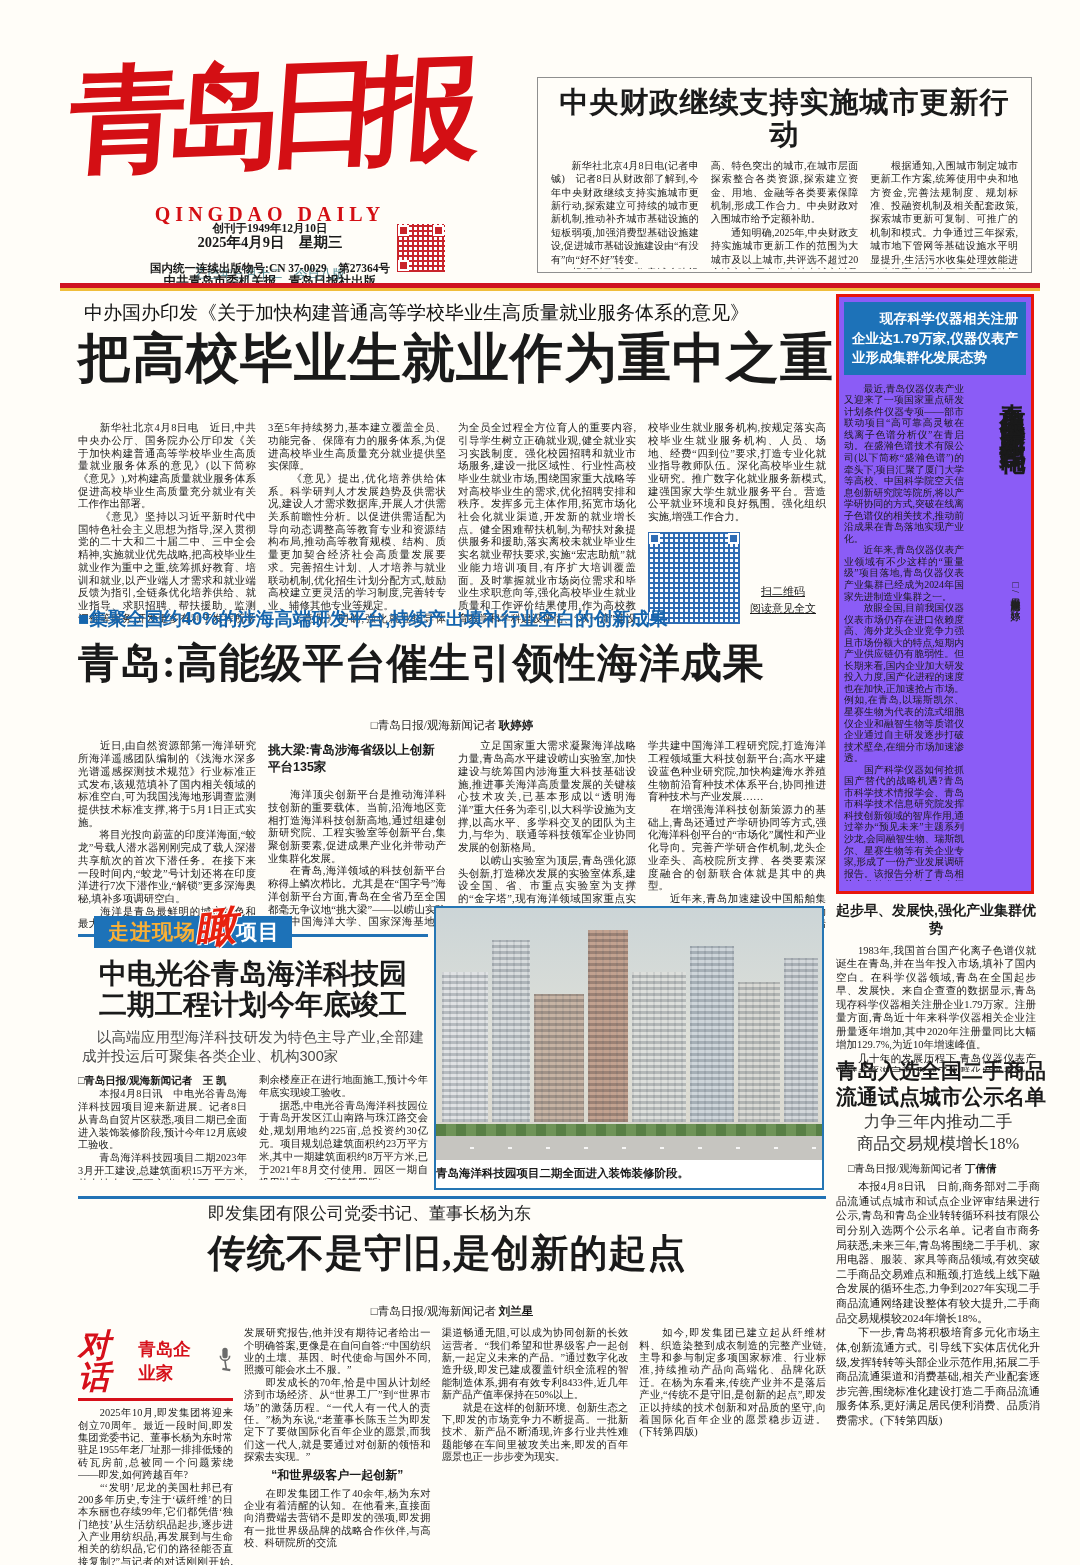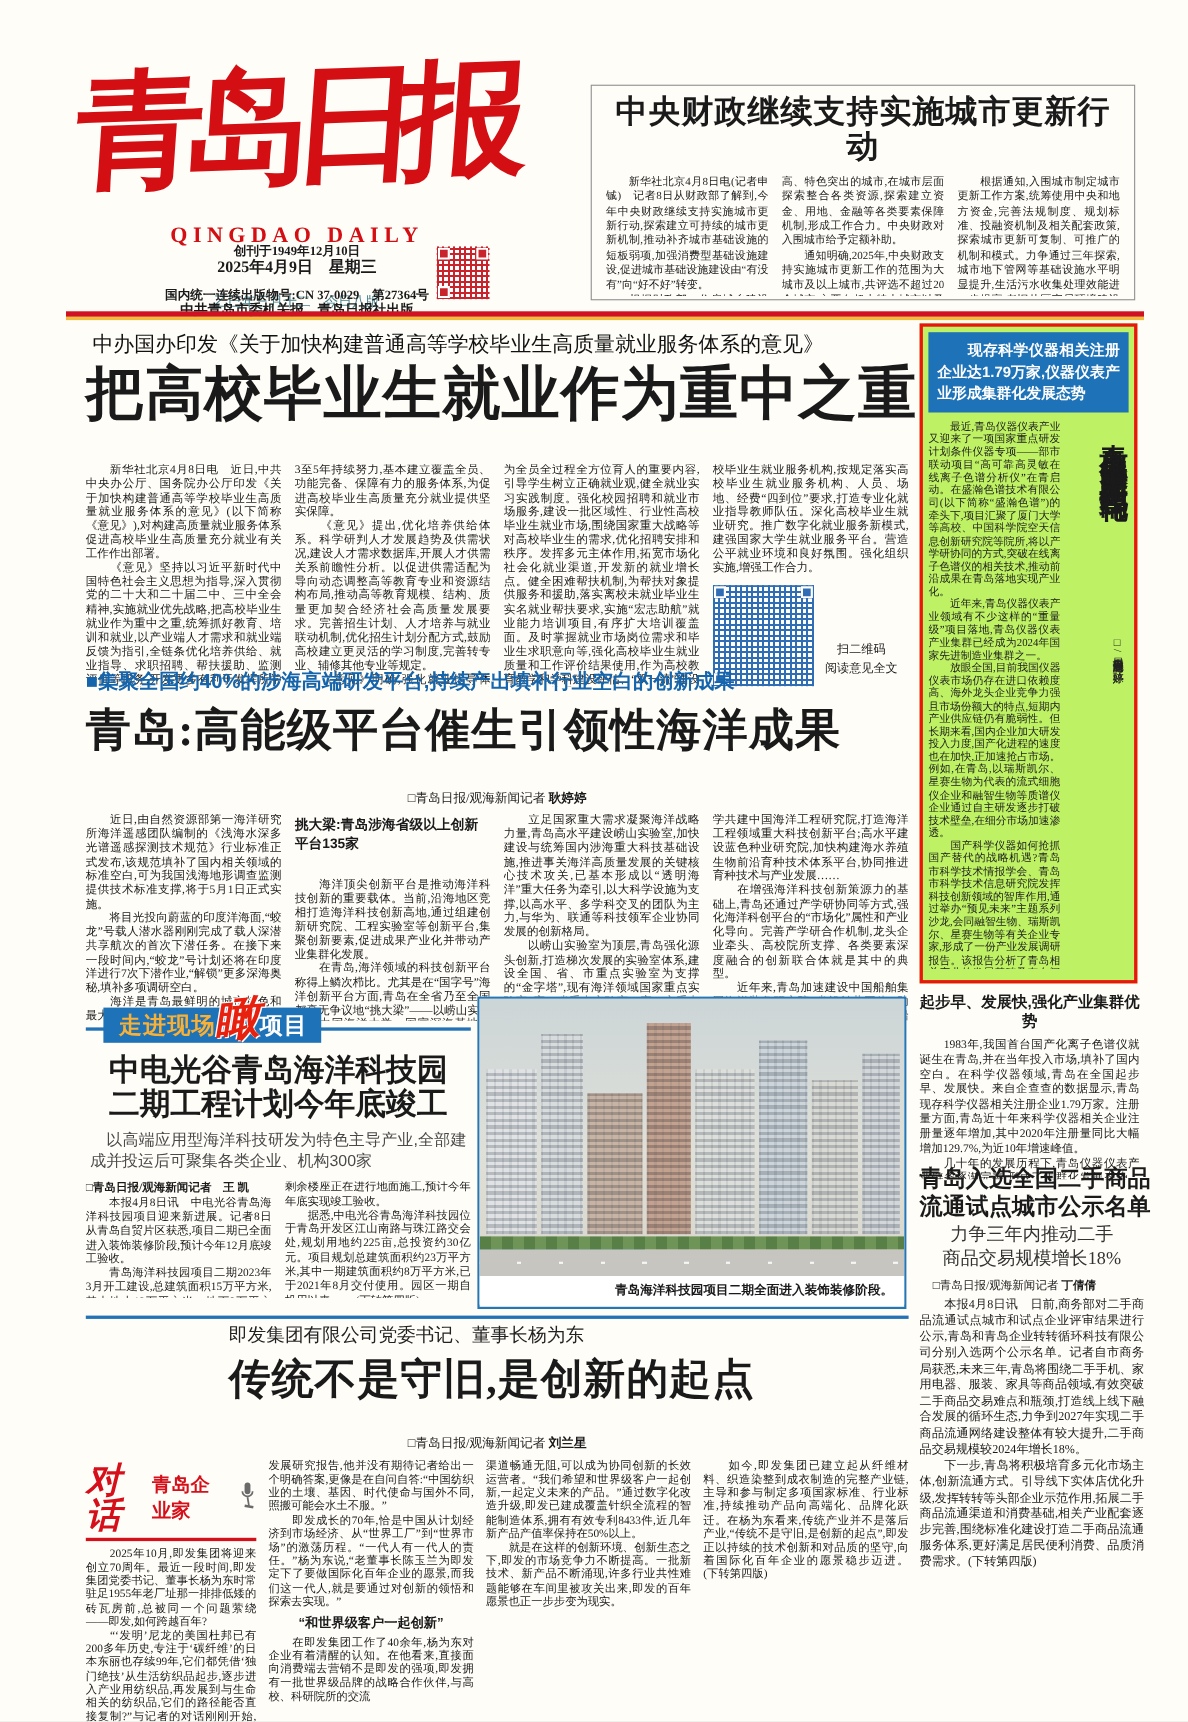--- a/index.html
+++ b/index.html
@@ -61,7 +61,7 @@
 
   
   .inst{left:836px;top:294px;width:198px;height:600px;border:3px solid #e8160c;box-sizing:border-box;
-        padding:5px;background:#bef264;}
+        padding:5px;background:#8b5cf6;}
   .inst-banner{background:#1d72b8;color:#fff;font-size:13.5px;font-weight:700;line-height:1.45;
                padding:7px 8px;text-align:justify;font-family:"Liberation Sans",sans-serif;}
   .inst-flex{display:flex;margin-top:8px;height:498px;}

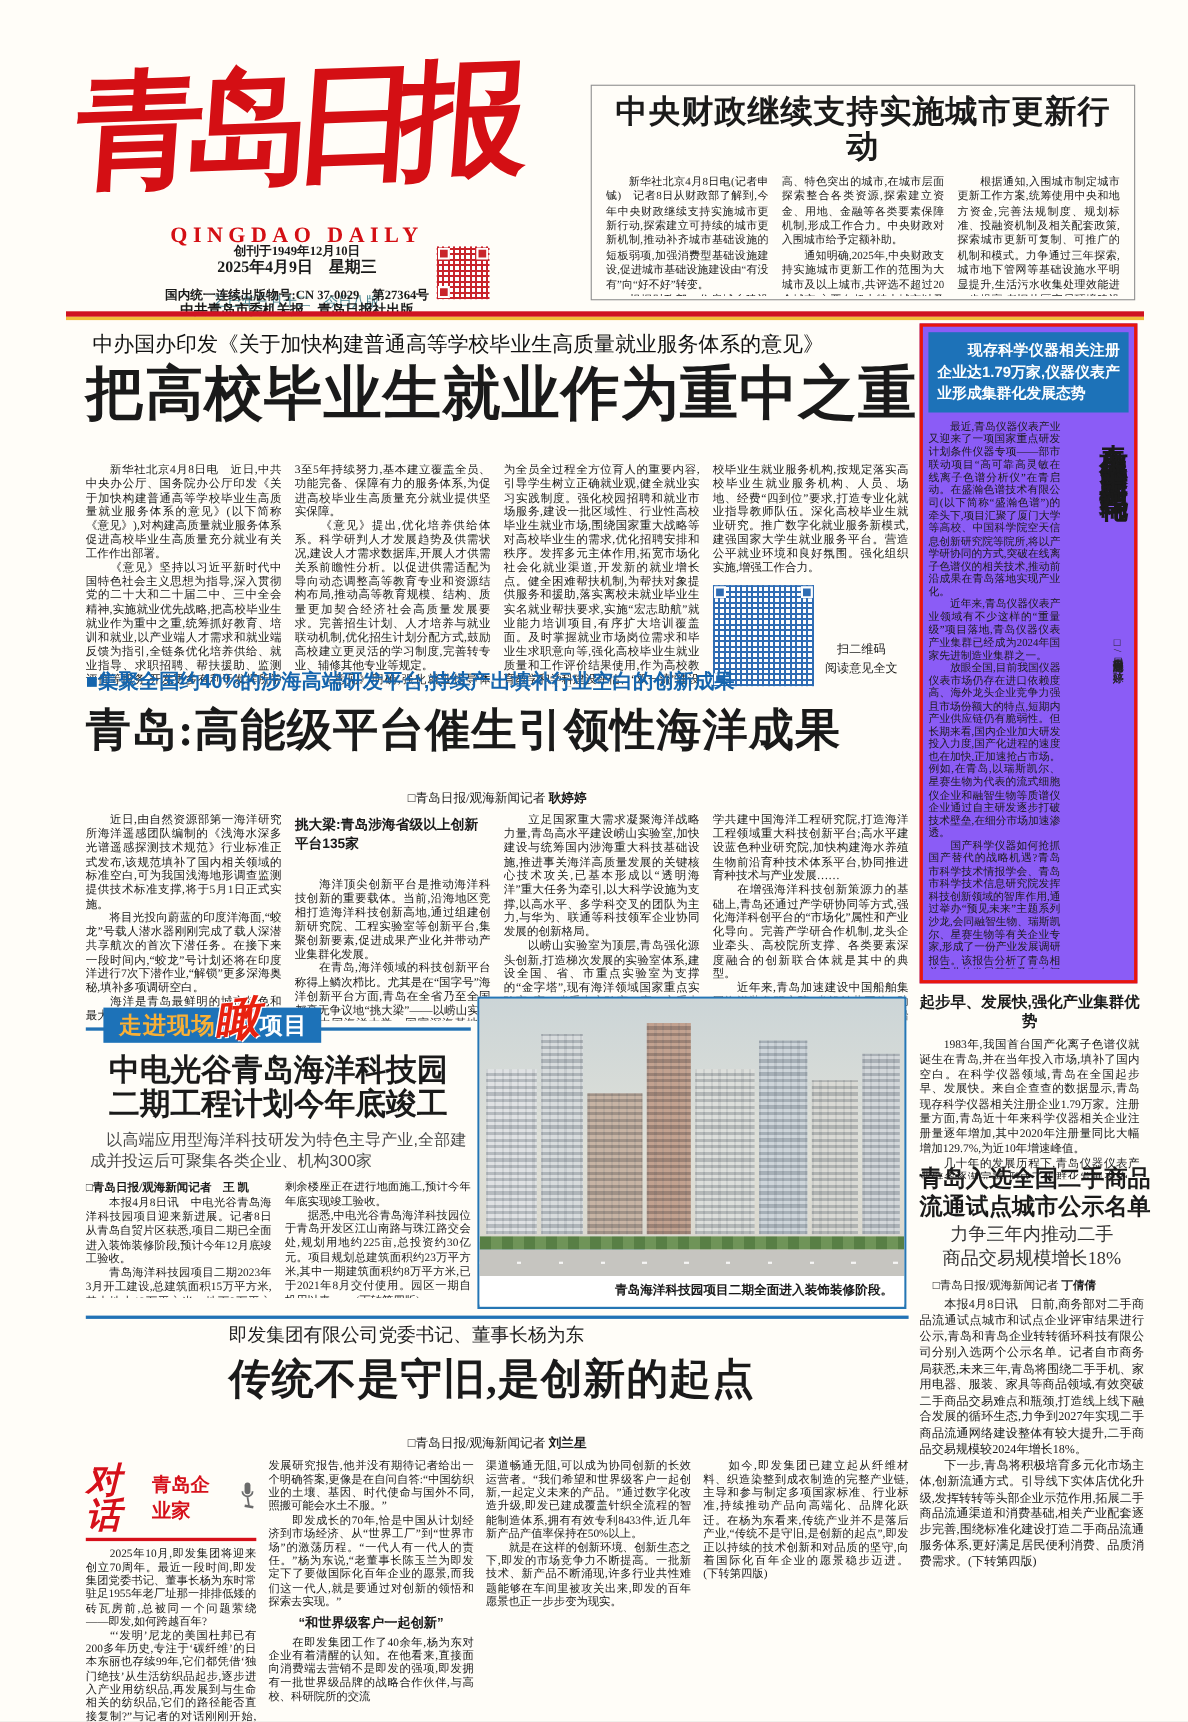--- a/index.html
+++ b/index.html
@@ -47,7 +47,7 @@
   .lead-head{font-size:53px;font-weight:900;letter-spacing:1px;line-height:1.05;margin-top:5px;white-space:nowrap;}
   .lead-body{margin-top:13px;display:flex;gap:12px;height:202px;}
   .col{flex:1;font-size:10.5px;line-height:1.21;}
-  .qr-row{display:flex;align-items:flex-end;gap:10px;margin-top:8px;}
+  .qr-row{display:flex;align-items:flex-end;gap:10px;margin-top:8px;text-decoration:underline;}
   .qr-cap{font-size:11px;line-height:1.6;text-align:center;padding-bottom:6px;}
 
   

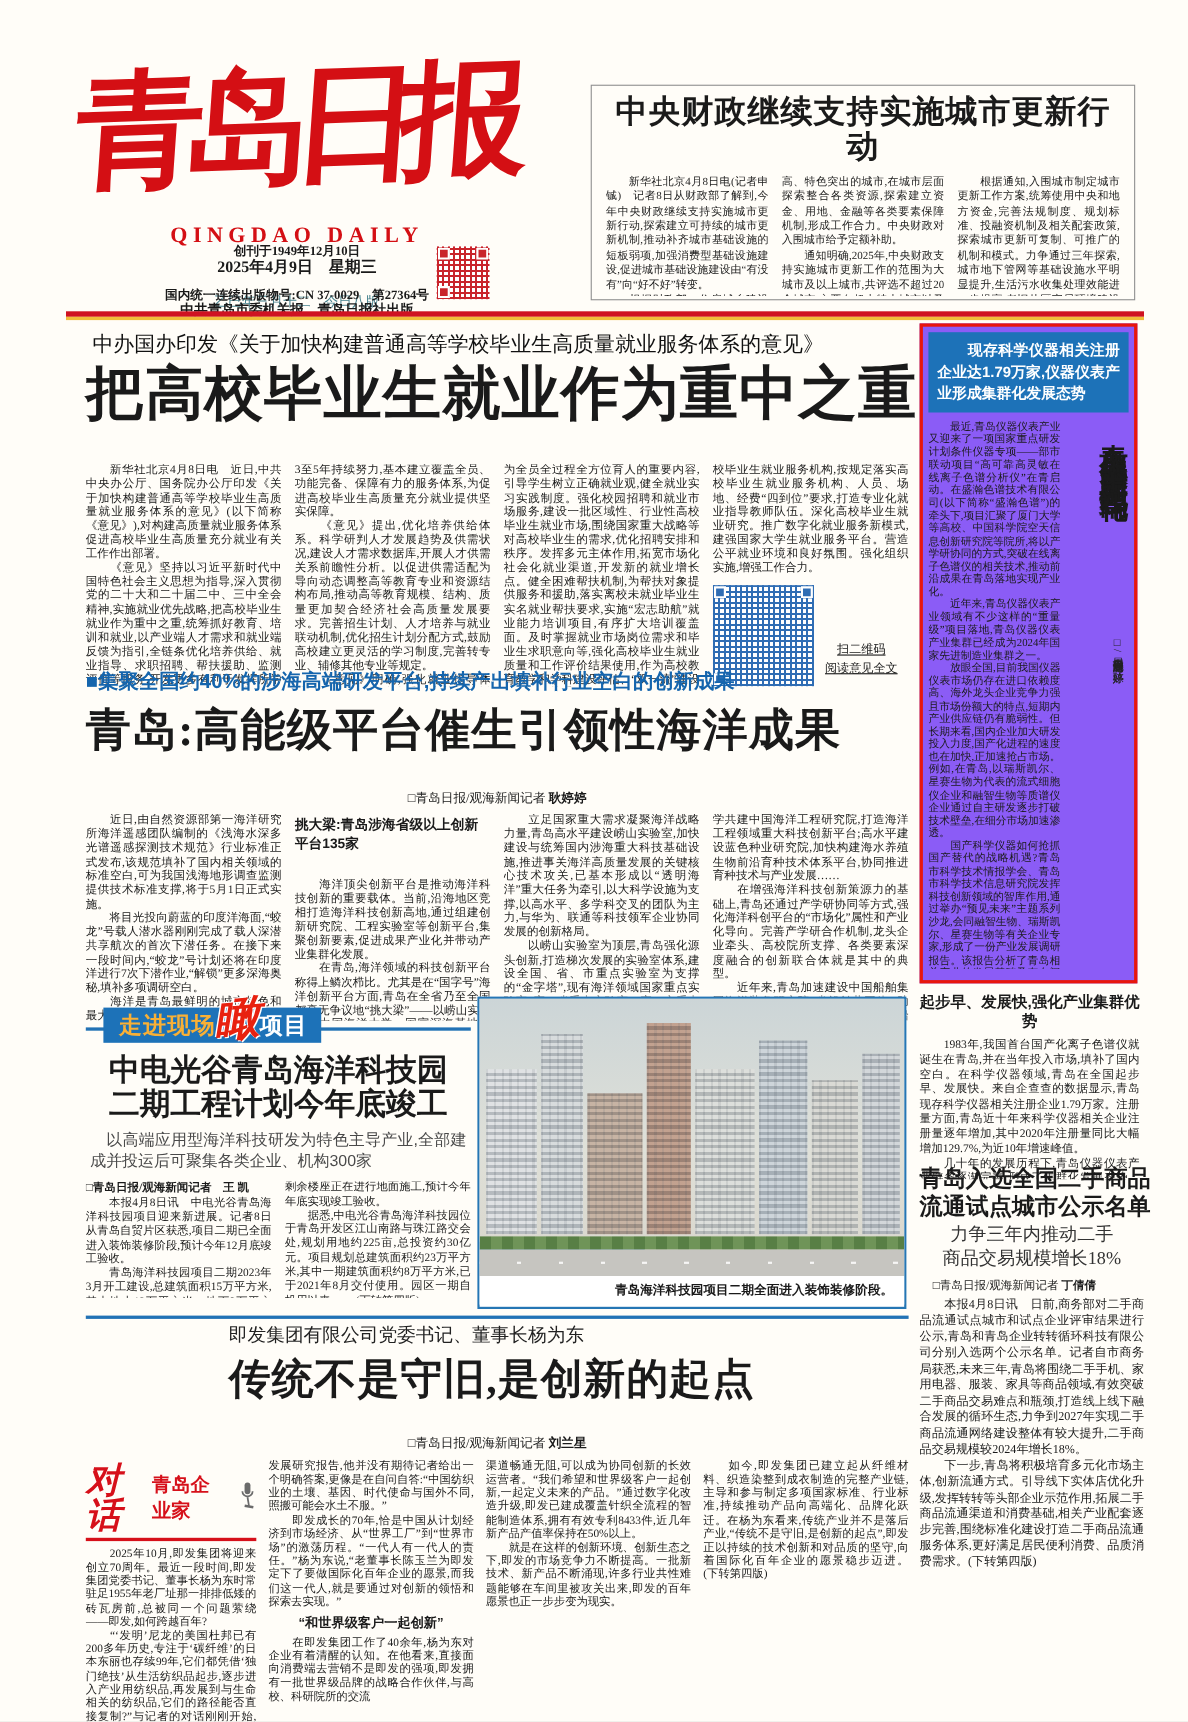--- a/index.html
+++ b/index.html
@@ -56,7 +56,7 @@
   .mar-head{font-size:41px;font-weight:900;letter-spacing:1px;margin-top:5px;white-space:nowrap;}
   .mar-byline{text-align:center;font-size:11.5px;margin-top:5px;}
   .mar-body{margin-top:7px;display:flex;gap:12px;height:188px;}
-  .mar-sub{font-size:12.5px;font-weight:900;line-height:1.35;margin:2px 0 23px;font-family:"Liberation Sans",sans-serif;}
+  .mar-sub{font-size:12.5px;font-weight:900;line-height:1.35;margin:2px 0 13px;font-family:"Liberation Sans",sans-serif;}
   .byl-name{font-weight:900;}
 
   

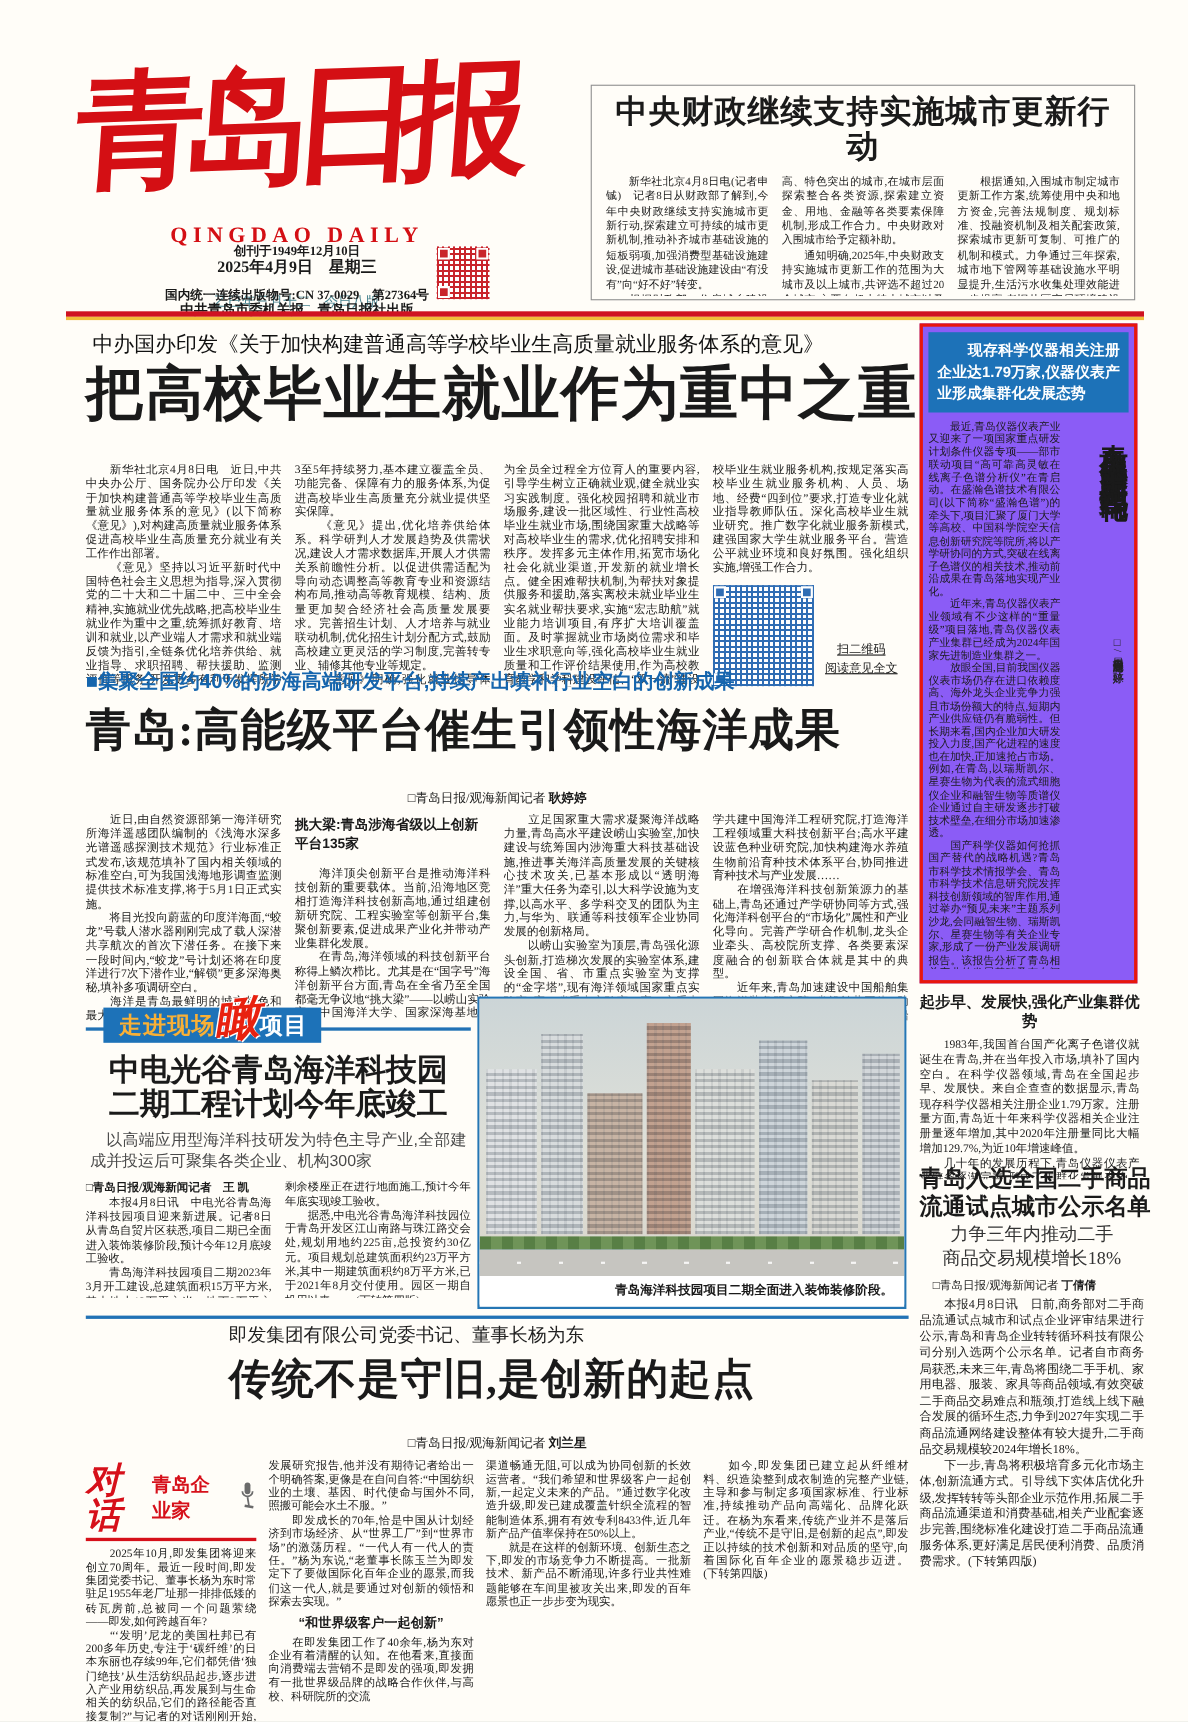--- a/index.html
+++ b/index.html
@@ -114,7 +114,7 @@
   .road{position:absolute;bottom:0;left:0;right:0;height:24px;background:#c6c5c0;
         background-image:repeating-linear-gradient(90deg,transparent 0 34px,rgba(255,255,255,.85) 34px 38px);
         background-size:100% 2px;background-repeat:no-repeat;background-position:0 11px;}
-  .photo-cap{height:26px;line-height:26px;text-align:right;padding-right:10px;font-size:11.5px;
+  .photo-cap{height:26px;line-height:26px;padding-right:10px;font-size:11.5px;
              font-weight:700;background:#fff;}
 
   

